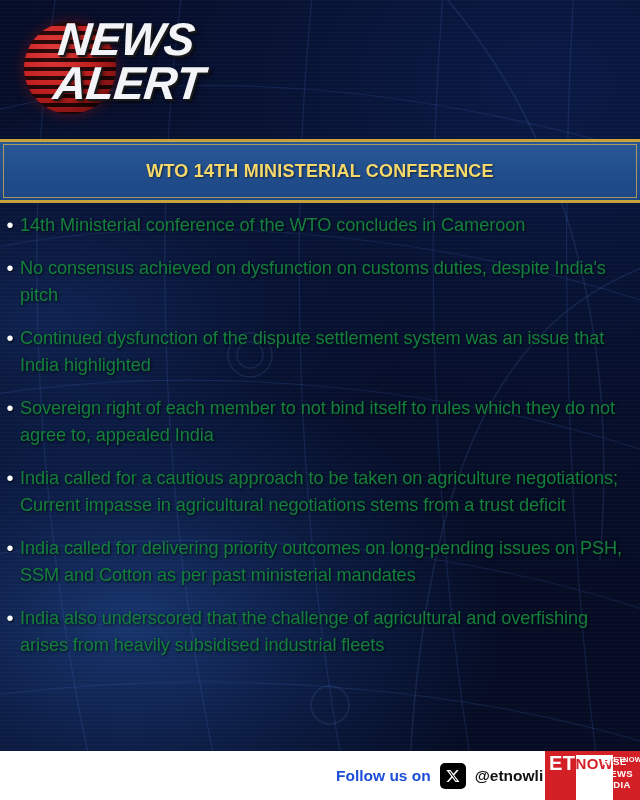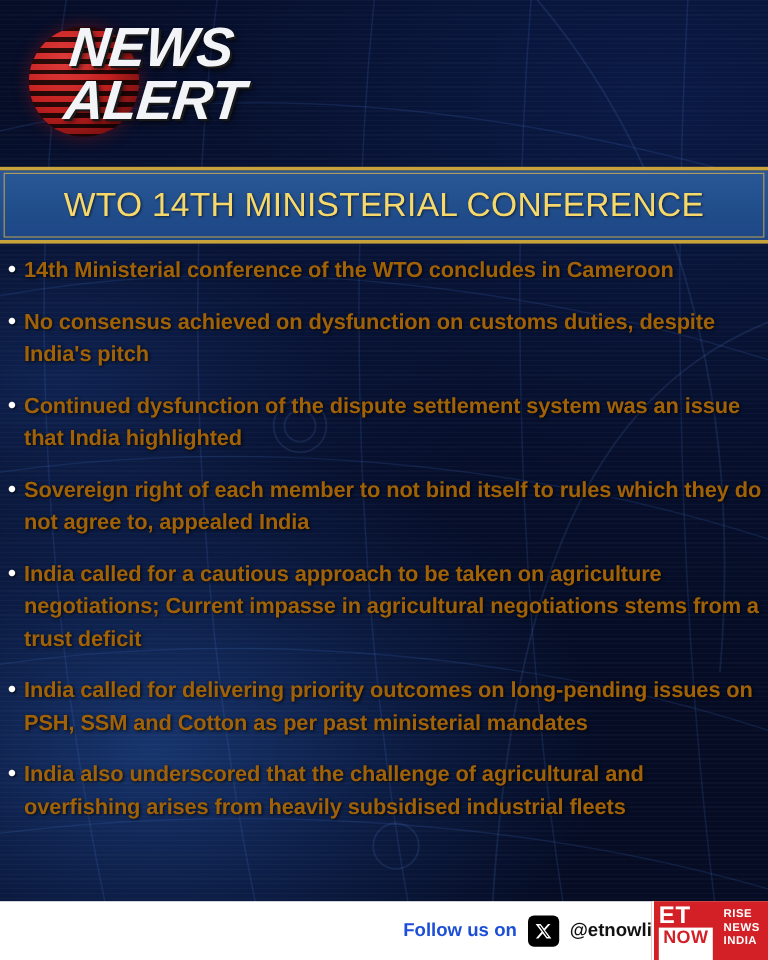--- a/index.html
+++ b/index.html
@@ -115,8 +115,8 @@
   }
   .title-text {
     color: #f6d96a;
-    font-size: 28px;
-    font-weight: normal;
+    font-size: 18px;
+    font-weight: bold;
     letter-spacing: 0.2px;
     text-shadow: 1px 1px 2px rgba(0,0,0,0.55);
     white-space: nowrap;

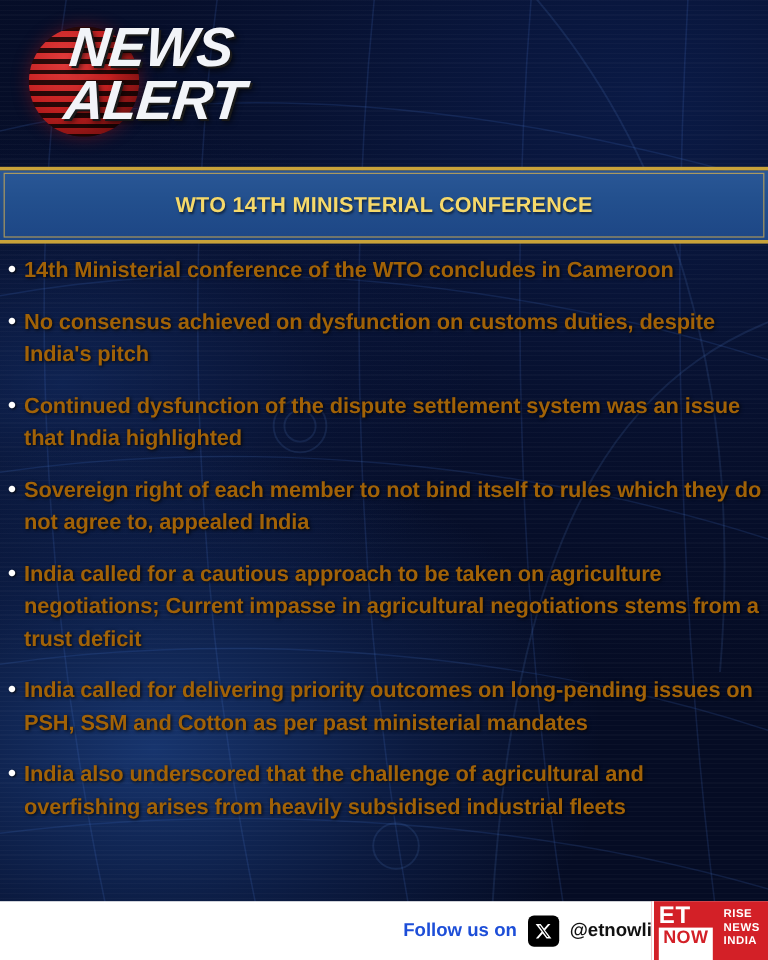--- a/index.html
+++ b/index.html
@@ -146,9 +146,9 @@
   }
   .bullet-text {
     flex: 1 1 auto;
-    color: #a16207;
+    color: #15803d;
     font-size: 18.2px;
-    font-weight: bold;
+    font-weight: normal;
     line-height: 27px;
     letter-spacing: -0.1px;
     text-shadow: 1px 1px 3px rgba(0,0,0,0.85);

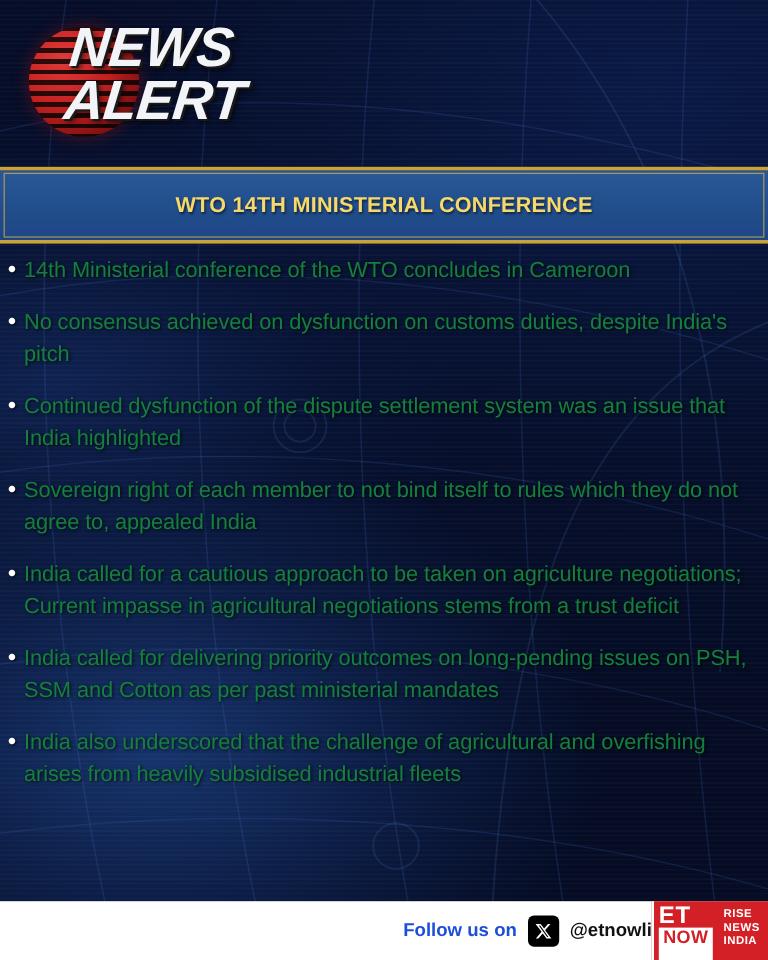--- a/index.html
+++ b/index.html
@@ -207,7 +207,7 @@
     padding: 3px 3px 0 4px;
     box-sizing: border-box;
     display: flex;
-    flex-direction: column;
+    flex-direction: row;
     justify-content: flex-start;
   }
   .et-et {

